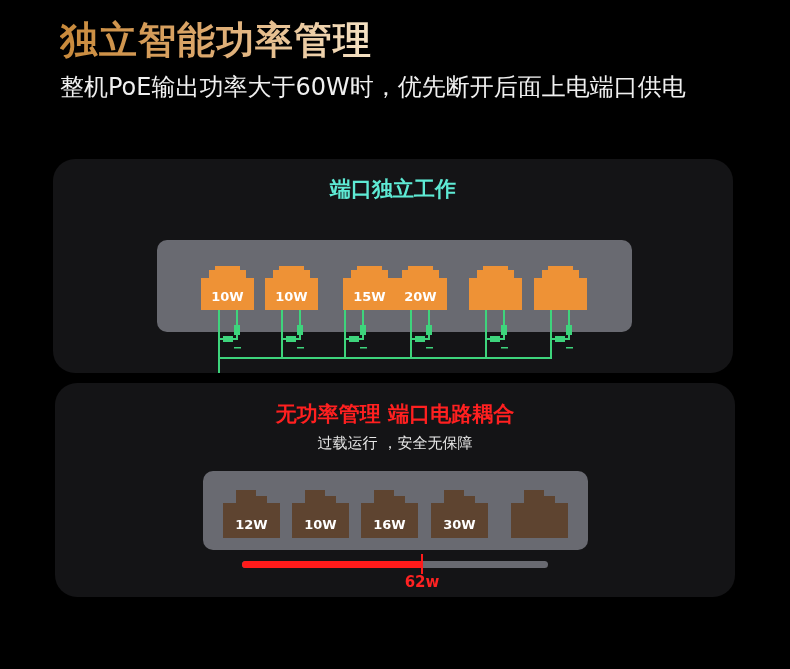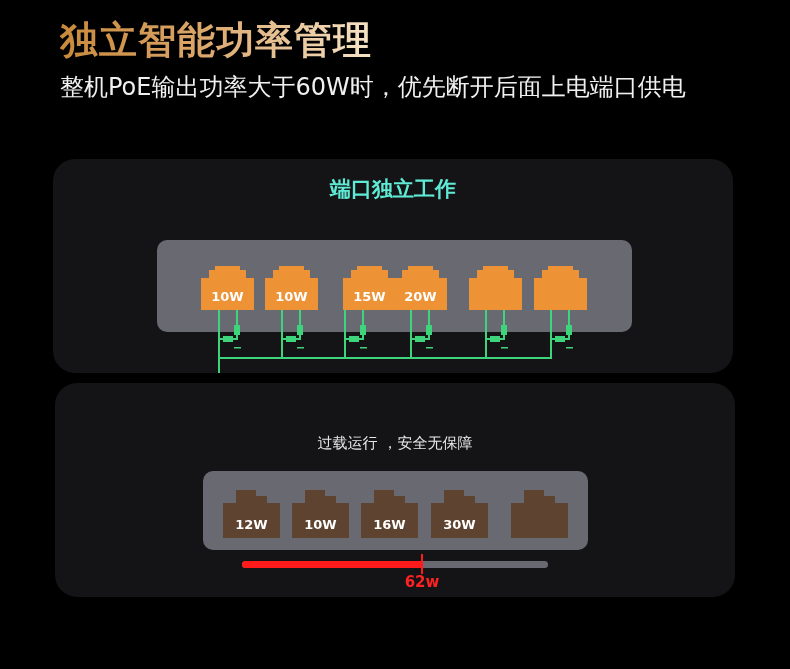--- a/index.html
+++ b/index.html
@@ -169,6 +169,7 @@
 </svg>
 
 <div class="panel" id="panel-bottom">
+  <div class="ptitle" style="top:17px;color:#ff2020;">无功率管理 端口电路耦合</div>
   <div class="psub" style="top:51px;">过载运行 ，安全无保障</div>
 </div>
 <div class="switch" style="left:203px;top:471px;width:385px;height:79px;"></div>

